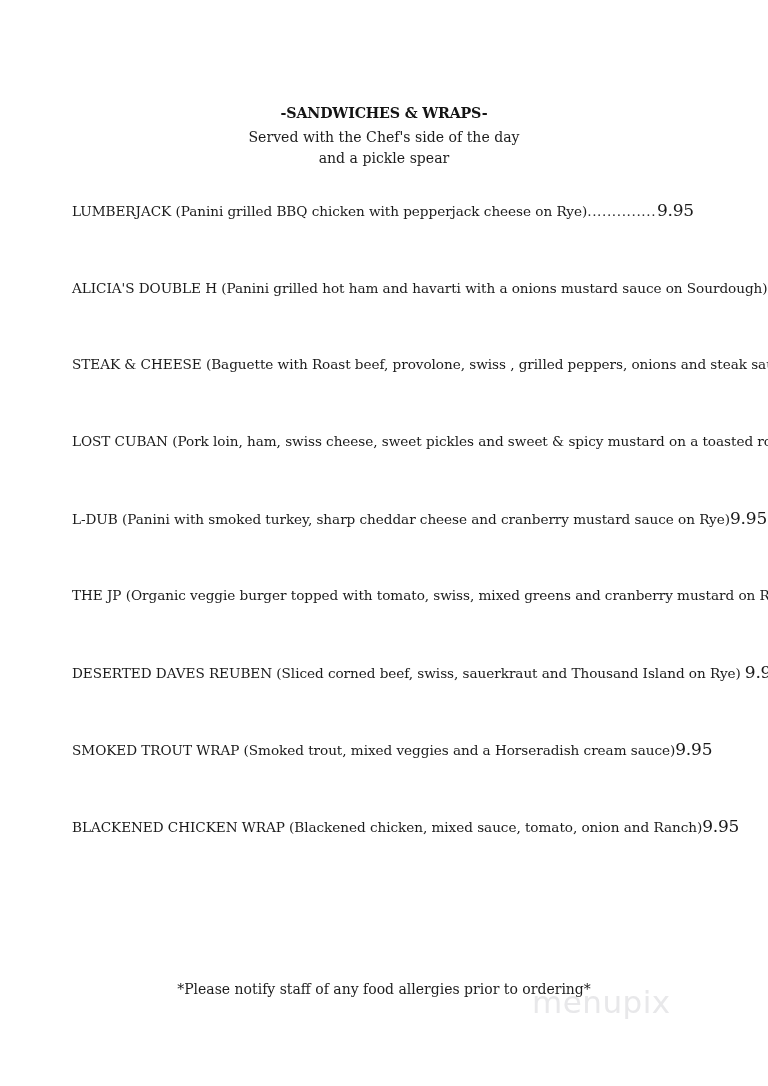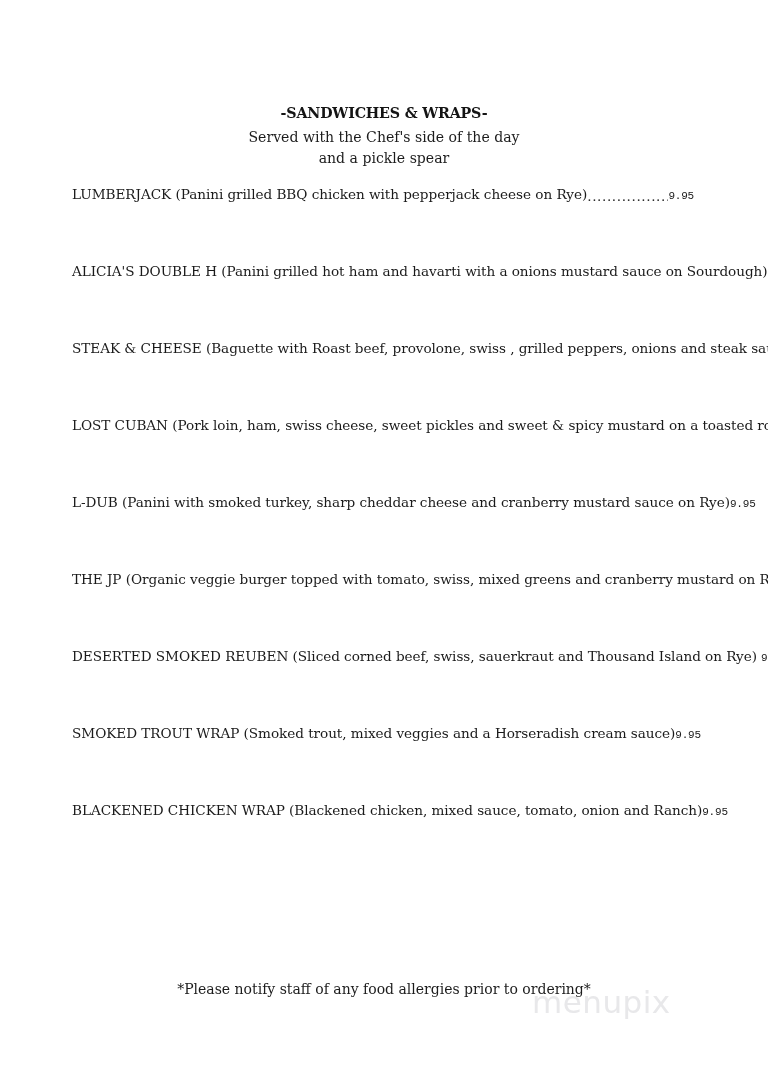--- a/index.html
+++ b/index.html
@@ -60,7 +60,7 @@
   
   .items {
     position: absolute;
-    top: 184px;
+    top: 200px;
     left: 72px;
     width: 622px;
   }

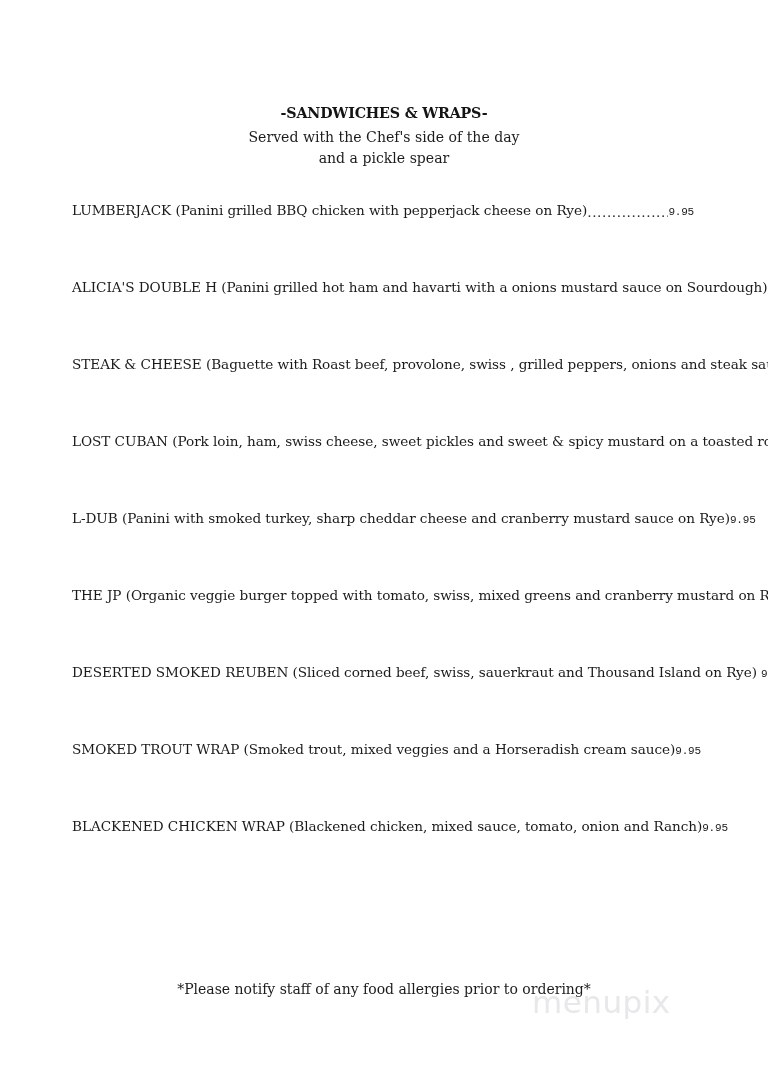--- a/index.html
+++ b/index.html
@@ -104,10 +104,9 @@
   }
   .item-price {
     flex: 0 0 auto;
-    font-size: 11px;
+    font-size: 17px;
     color: #1a1a1a;
     letter-spacing: -0.2px;
-    font-family: Liberation Mono, monospace;
   }
   .item-price.spaced {
     padding-left: 4px;

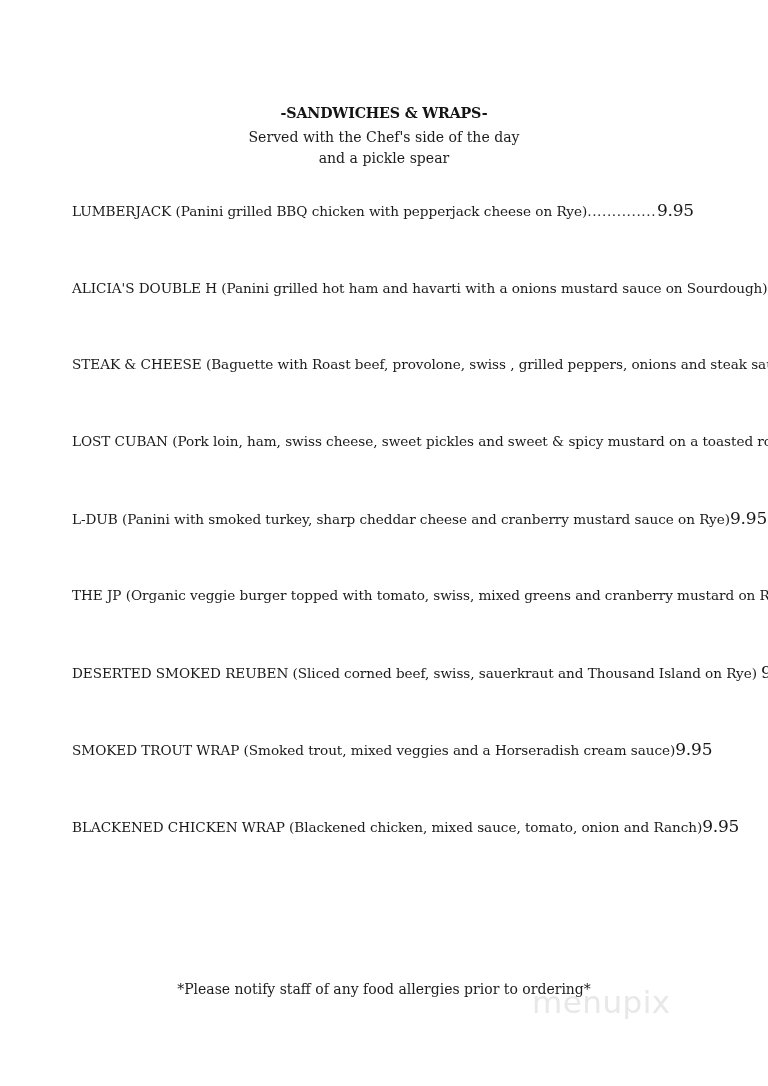--- a/index.html
+++ b/index.html
@@ -202,7 +202,7 @@
 
     <div class="menu-item">
       <div class="item-row">
-        <span class="item-text">DESERTED SMOKED REUBEN (Sliced corned beef, swiss, sauerkraut and Thousand Island on Rye)</span>
+        <span class="item-text">DESERTED DAVES REUBEN (Sliced corned beef, swiss, sauerkraut and Thousand Island on Rye)</span>
         <span class="leader"></span>
         <span class="item-price spaced">9.95</span>
       </div>

